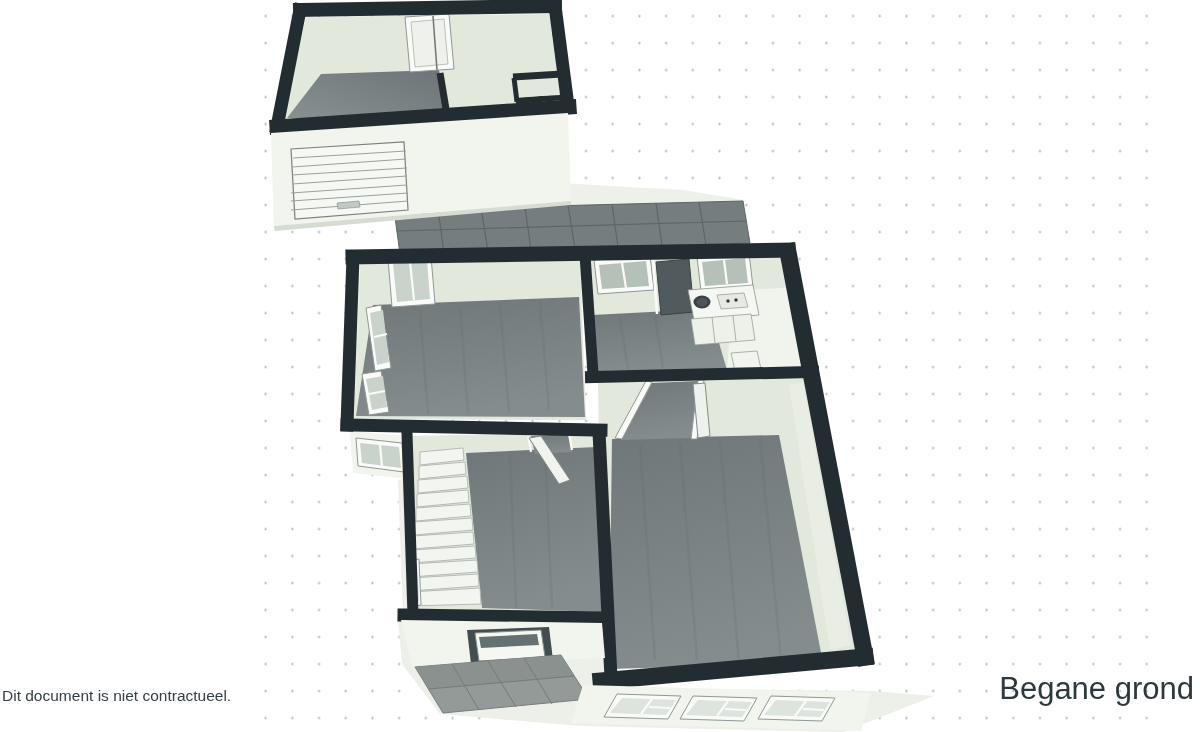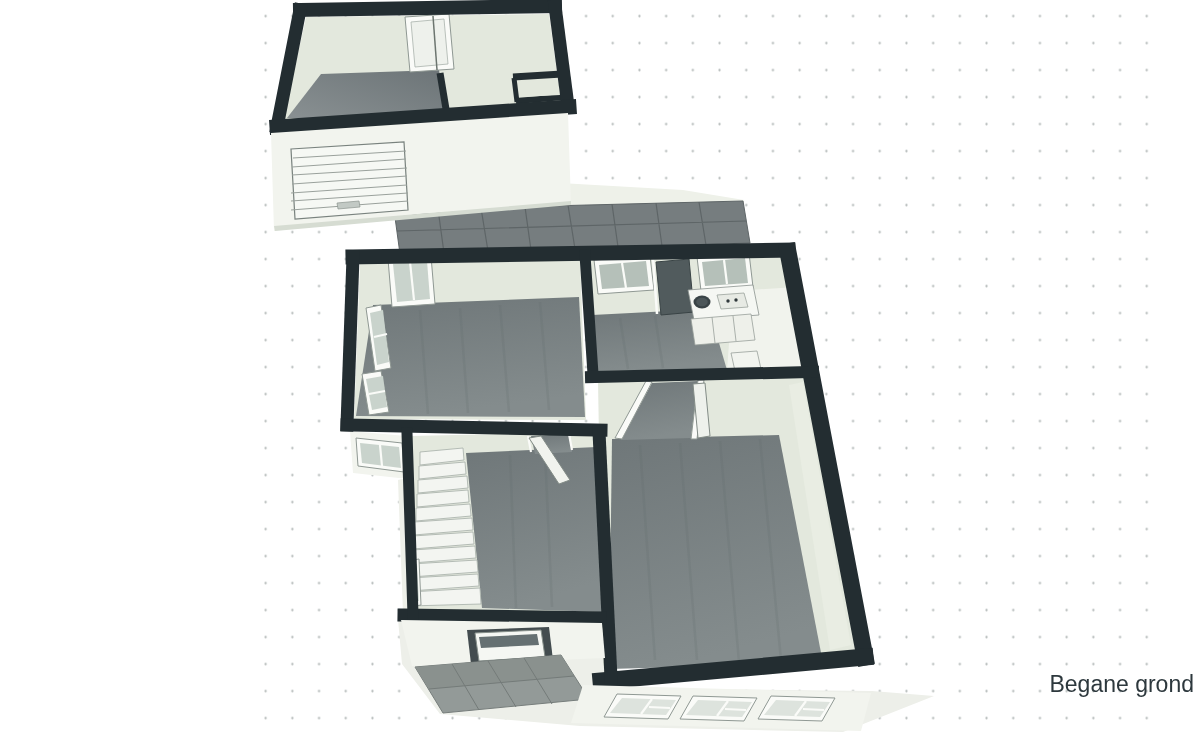--- a/index.html
+++ b/index.html
@@ -241,6 +241,7 @@
   </g>
 </svg>
 
+<div class="disclaimer">Dit document is niet contractueel.</div>
 <div class="floor-title">Begane grond</div>
 </div>
 

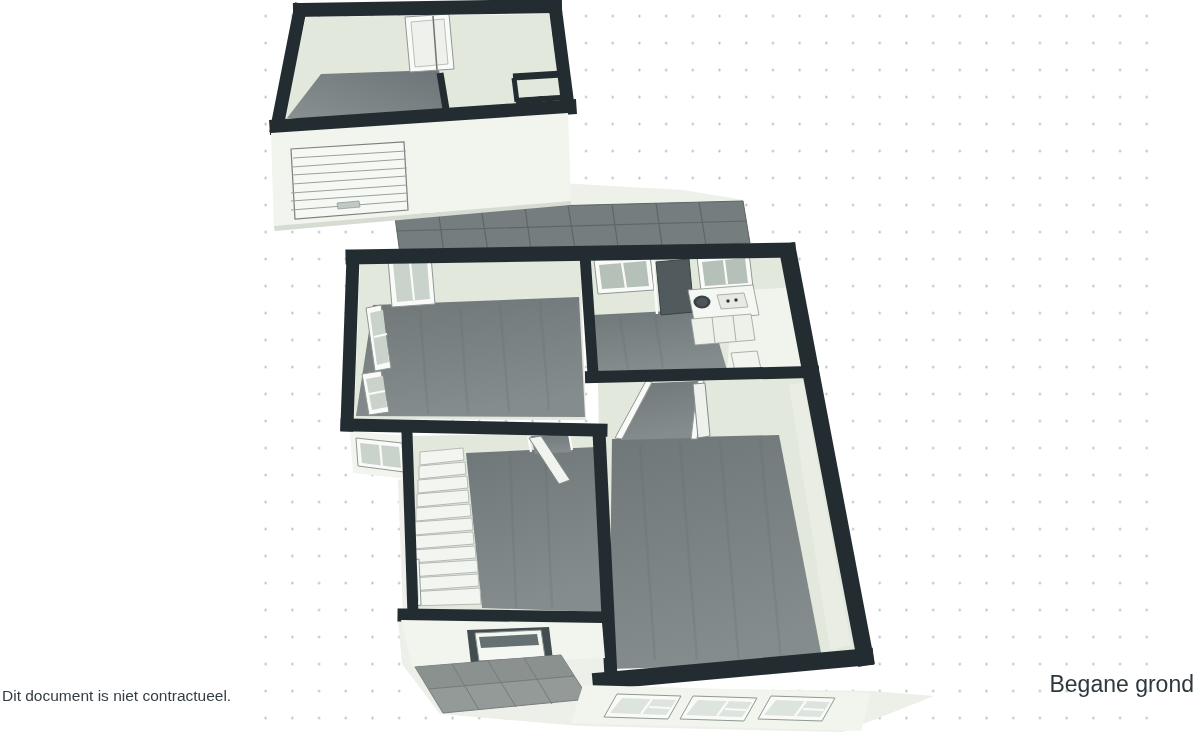--- a/index.html
+++ b/index.html
@@ -7,7 +7,7 @@
           font-family:"Liberation Sans", sans-serif;}
   .canvas svg{position:absolute;inset:0;display:block;}
   .disclaimer{position:absolute;left:2px;top:687px;font-size:15.5px;color:var(--text,#333e44);}
-  .floor-title{position:absolute;right:6px;top:671px;font-size:23px;color:var(--title,#2d383d);}
+  .floor-title{position:absolute;right:6px;top:671px;font-size:31px;color:var(--title,#2d383d);}
   
   .wall{stroke:var(--wall-dark,#232d31);fill:none;}
   .face{fill:var(--wall-face,#e3e8dd);}

